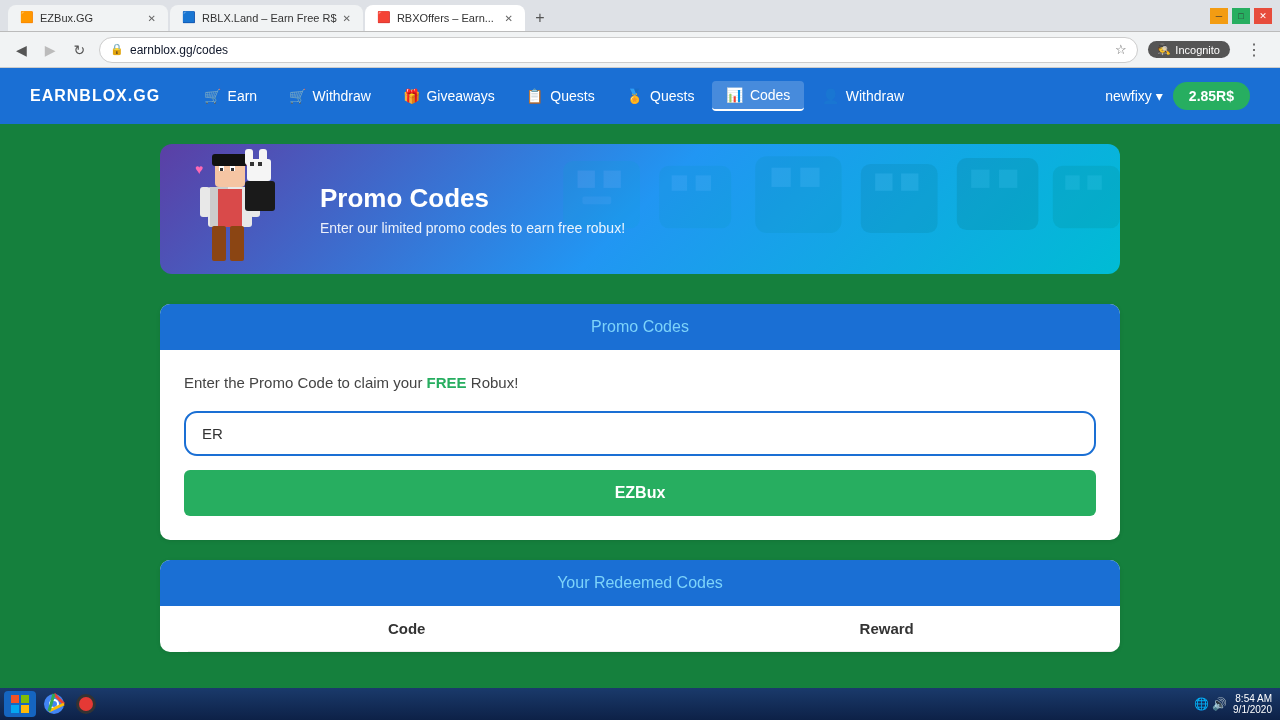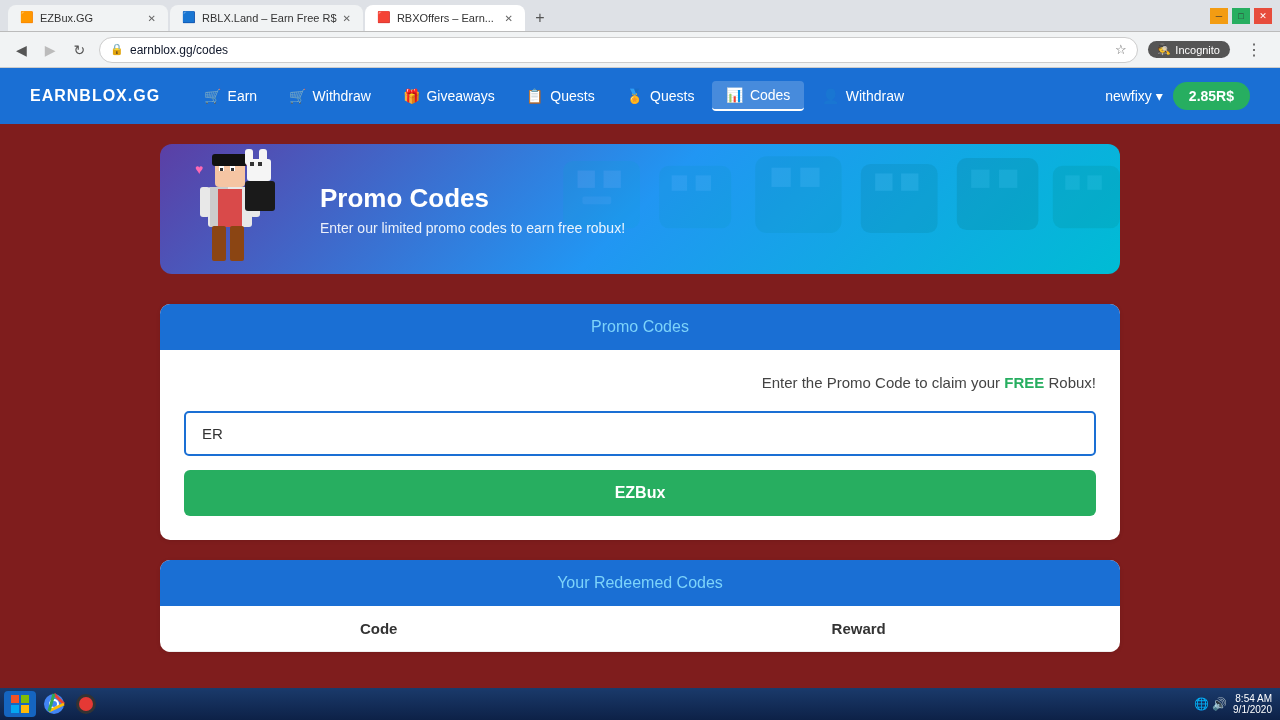--- a/index.html
+++ b/index.html
@@ -141,7 +141,7 @@
 
     
     .website {
-      background: #7f1d1d;
+      background: #15803d;
       height: calc(720px - 32px - 36px - 32px);
       overflow-y: auto;
     }

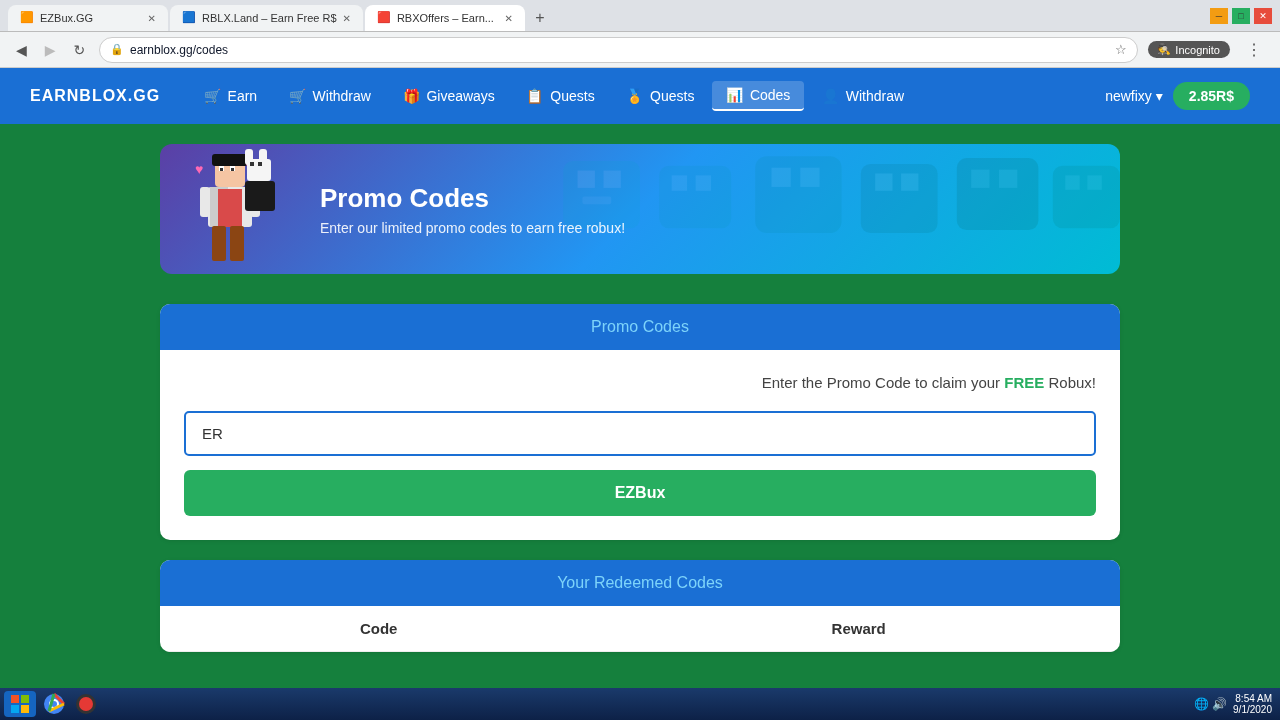--- a/index.html
+++ b/index.html
@@ -288,7 +288,7 @@
       padding: 24px;
     }
     .promo-description {
-      text-align: right;
+      text-align: left;
       color: #444;
       margin-bottom: 20px;
       font-size: 15px;

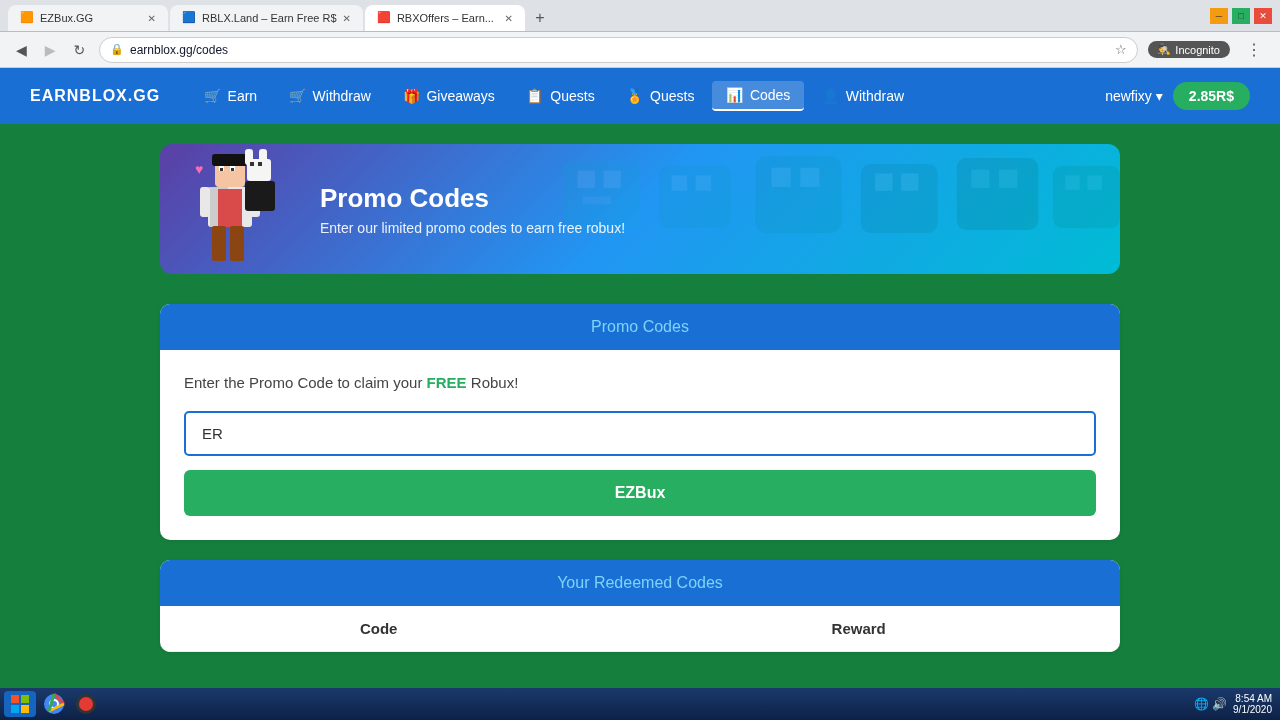--- a/index.html
+++ b/index.html
@@ -301,7 +301,7 @@
       width: 100%;
       padding: 12px 16px;
       border: 2px solid #1a6fd4;
-      border-radius: 5px;
+      border-radius: 13px;
       font-size: 15px;
       outline: none;
       margin-bottom: 14px;

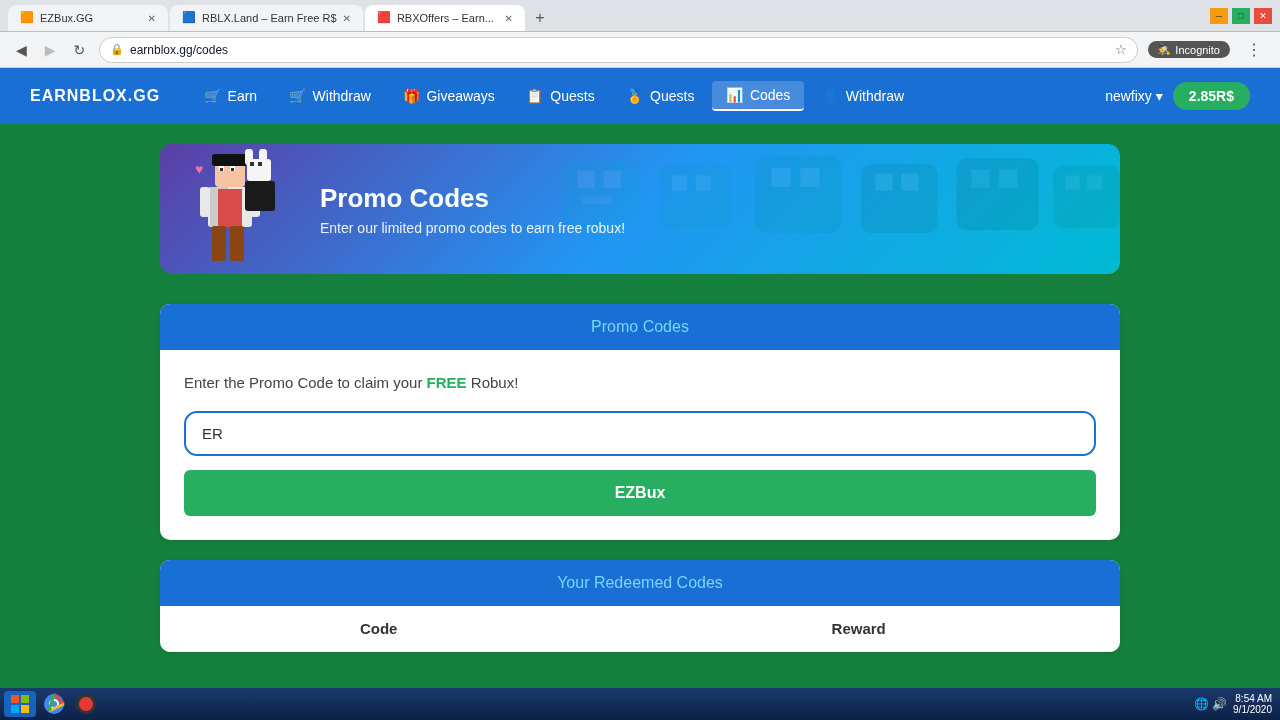--- a/index.html
+++ b/index.html
@@ -323,6 +323,7 @@
     .codes-table {
       width: 100%;
       border-collapse: collapse;
+      margin-left: 28px;
     }
     .codes-table th {
       padding: 14px 24px;

